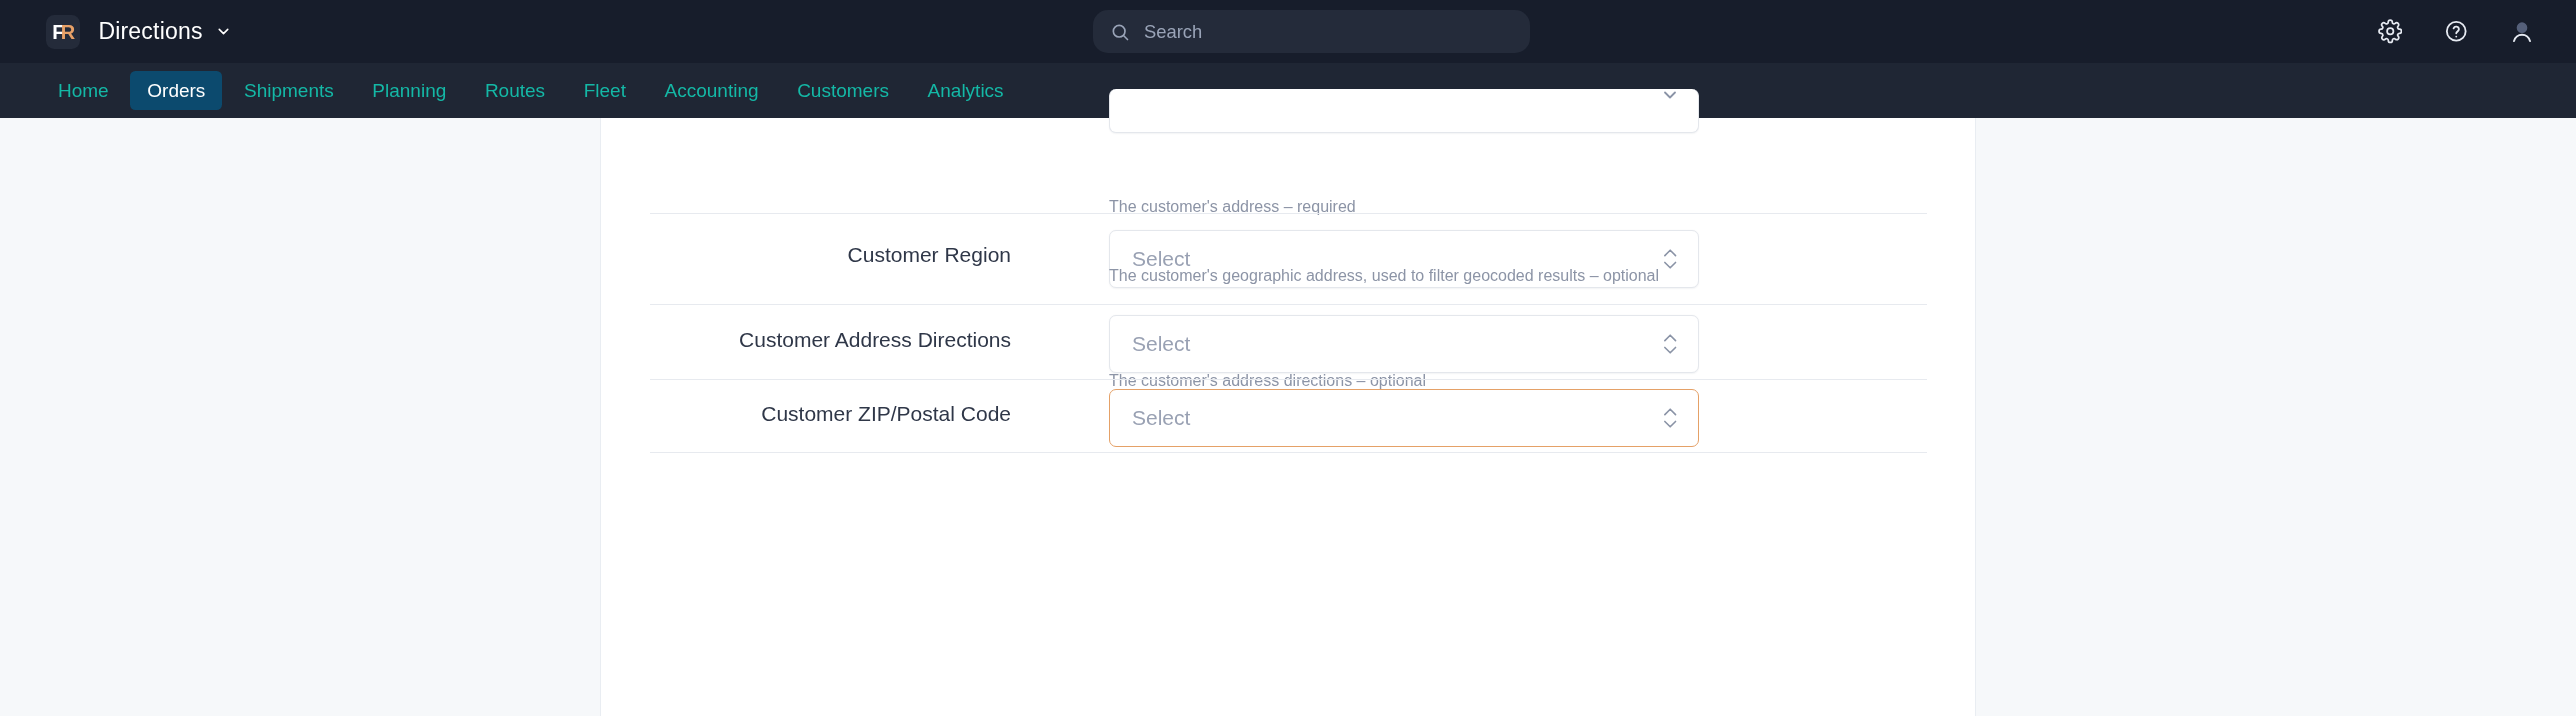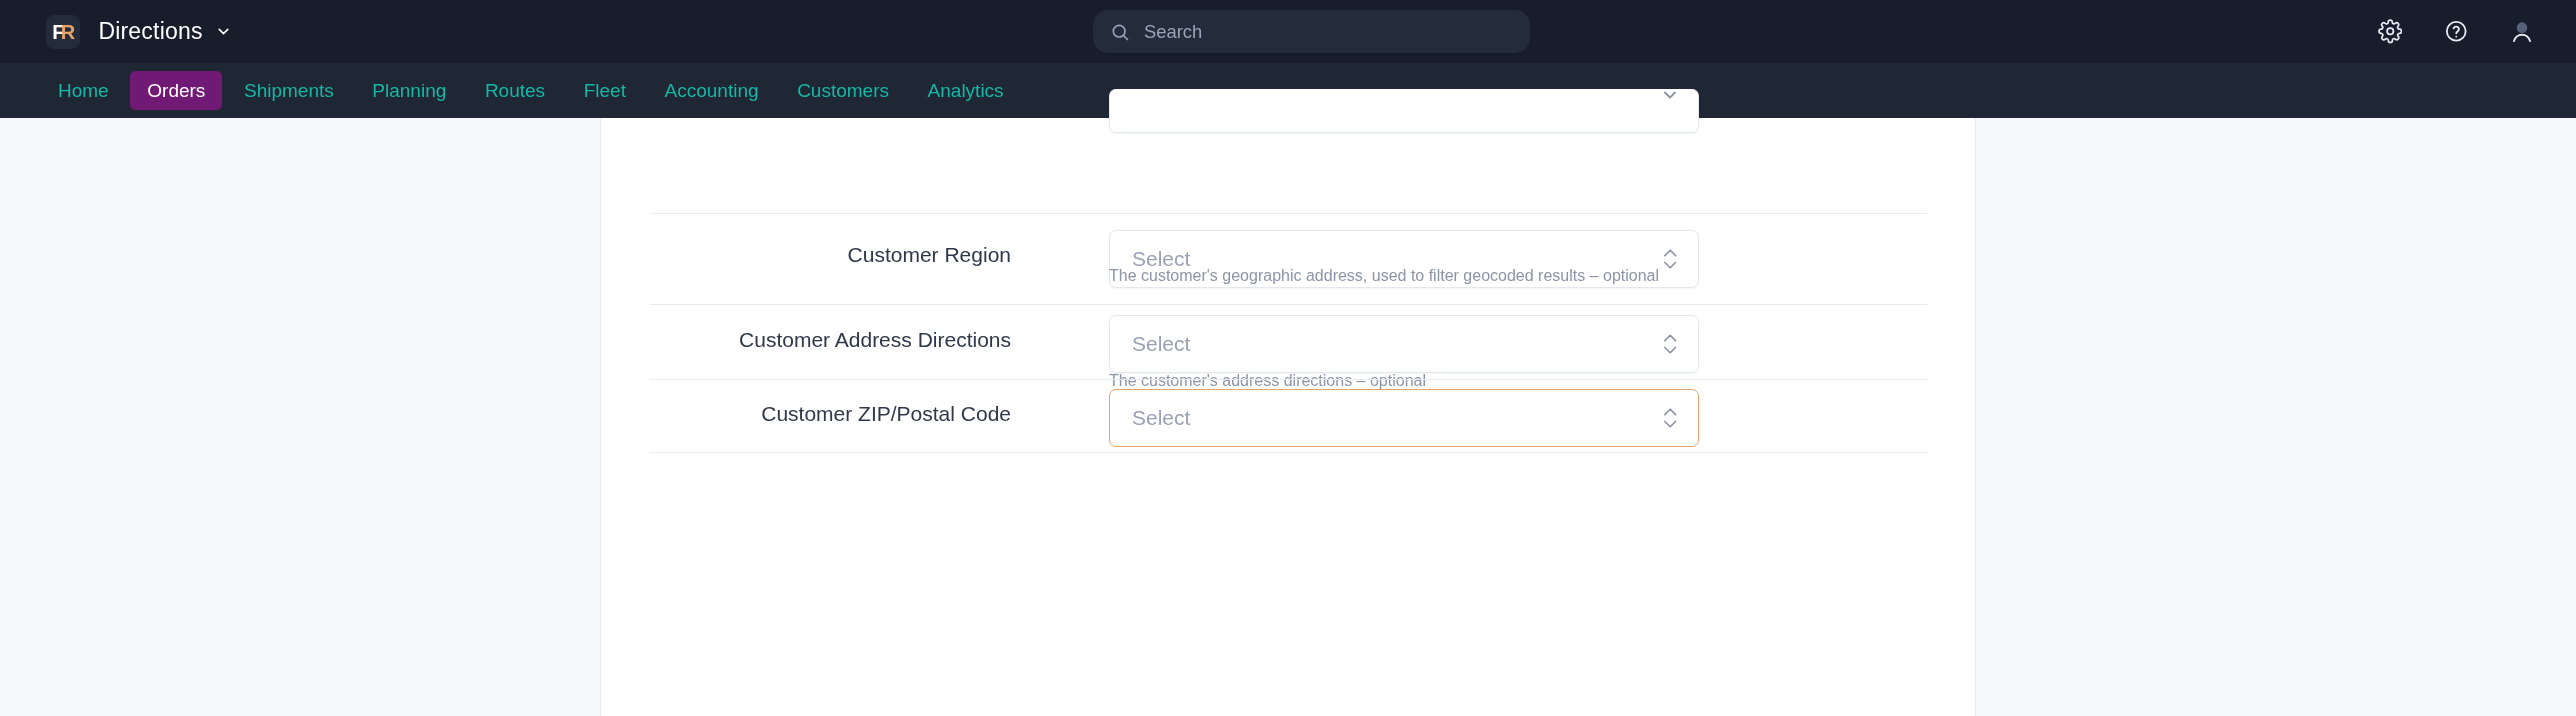--- a/index.html
+++ b/index.html
@@ -66,7 +66,7 @@
     color: #14b8a6; font-size: 19px; padding: 8.4px 17px;
     border-radius: 5.4px; cursor: pointer; white-space: nowrap;
   }
-  .nav-item.active { background: #701a75; color: #ffffff; }
+  .nav-item.active { background: #0c4a6e; color: #ffffff; }
 
   
   .page {

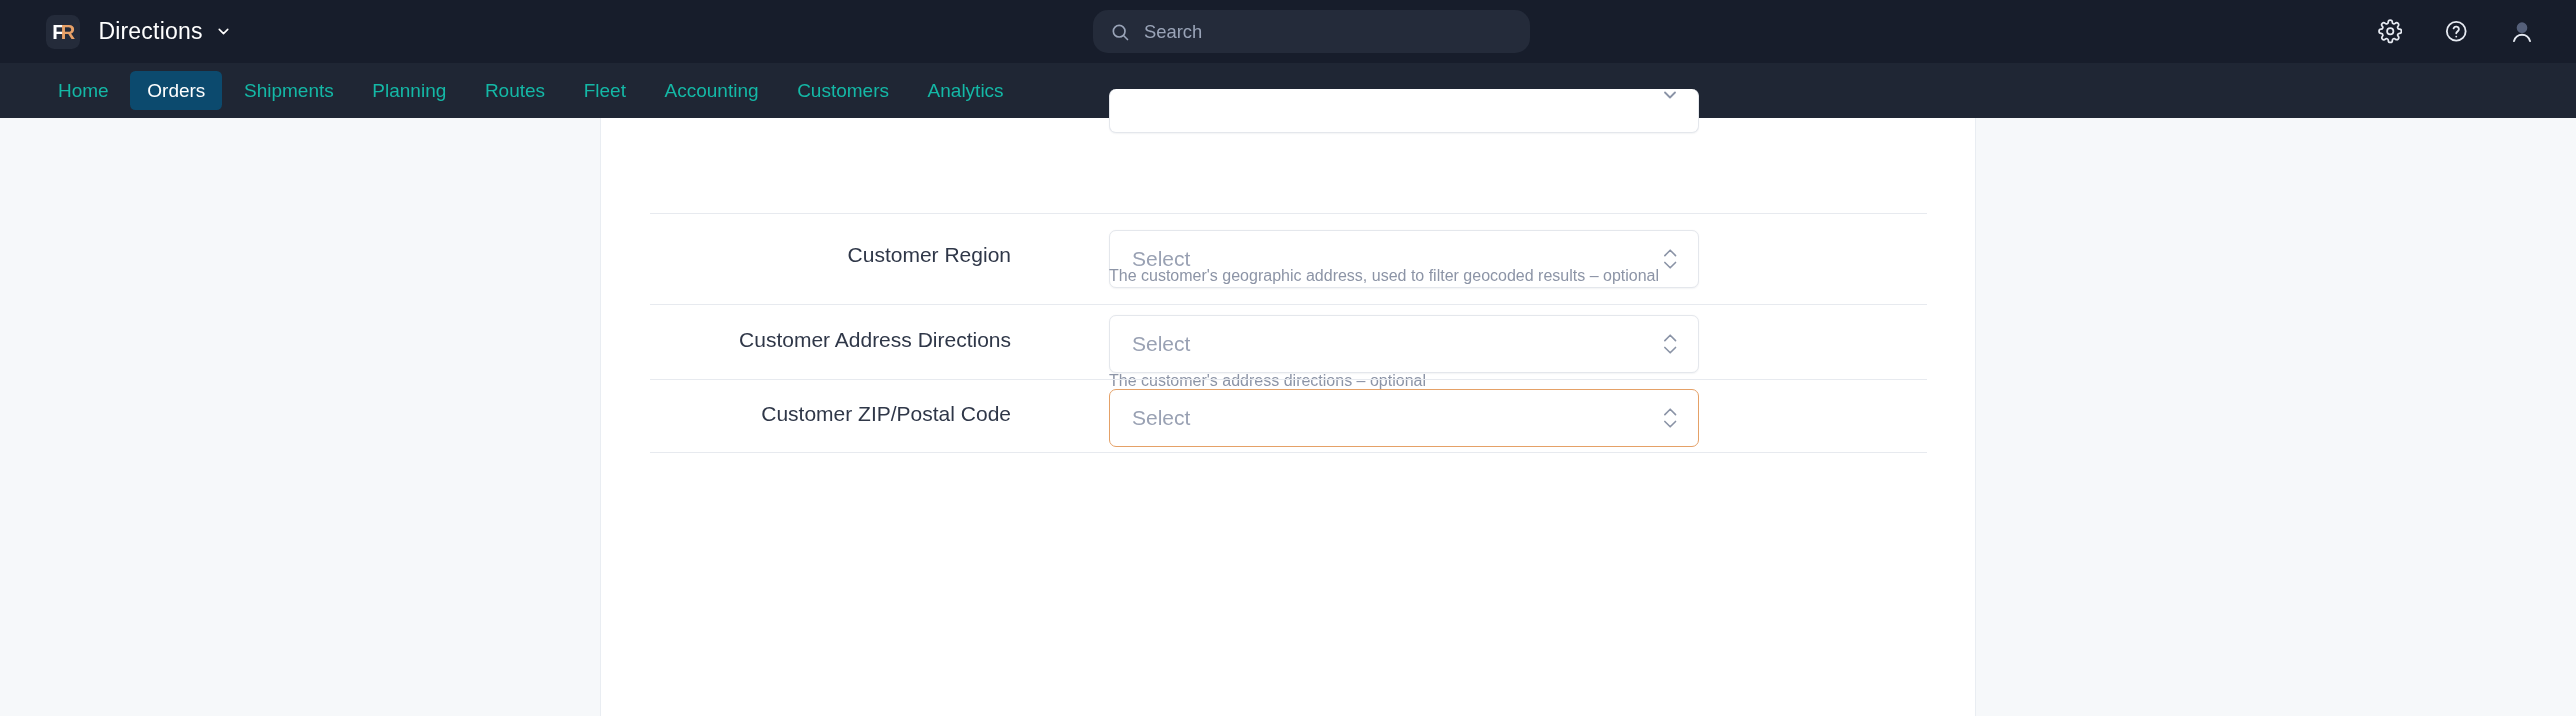--- a/index.html
+++ b/index.html
@@ -208,6 +208,7 @@
                 <polyline points="6 9 12 15 18 9"></polyline>
               </svg></span>
           </div>
+          <div class="helper" style="top: 78px;">The customer's address – required</div>
           <div class="divider" style="top: 95px;"></div>
         </div>
         <div class="field-row" style="top: 0px; height: 598px;">

